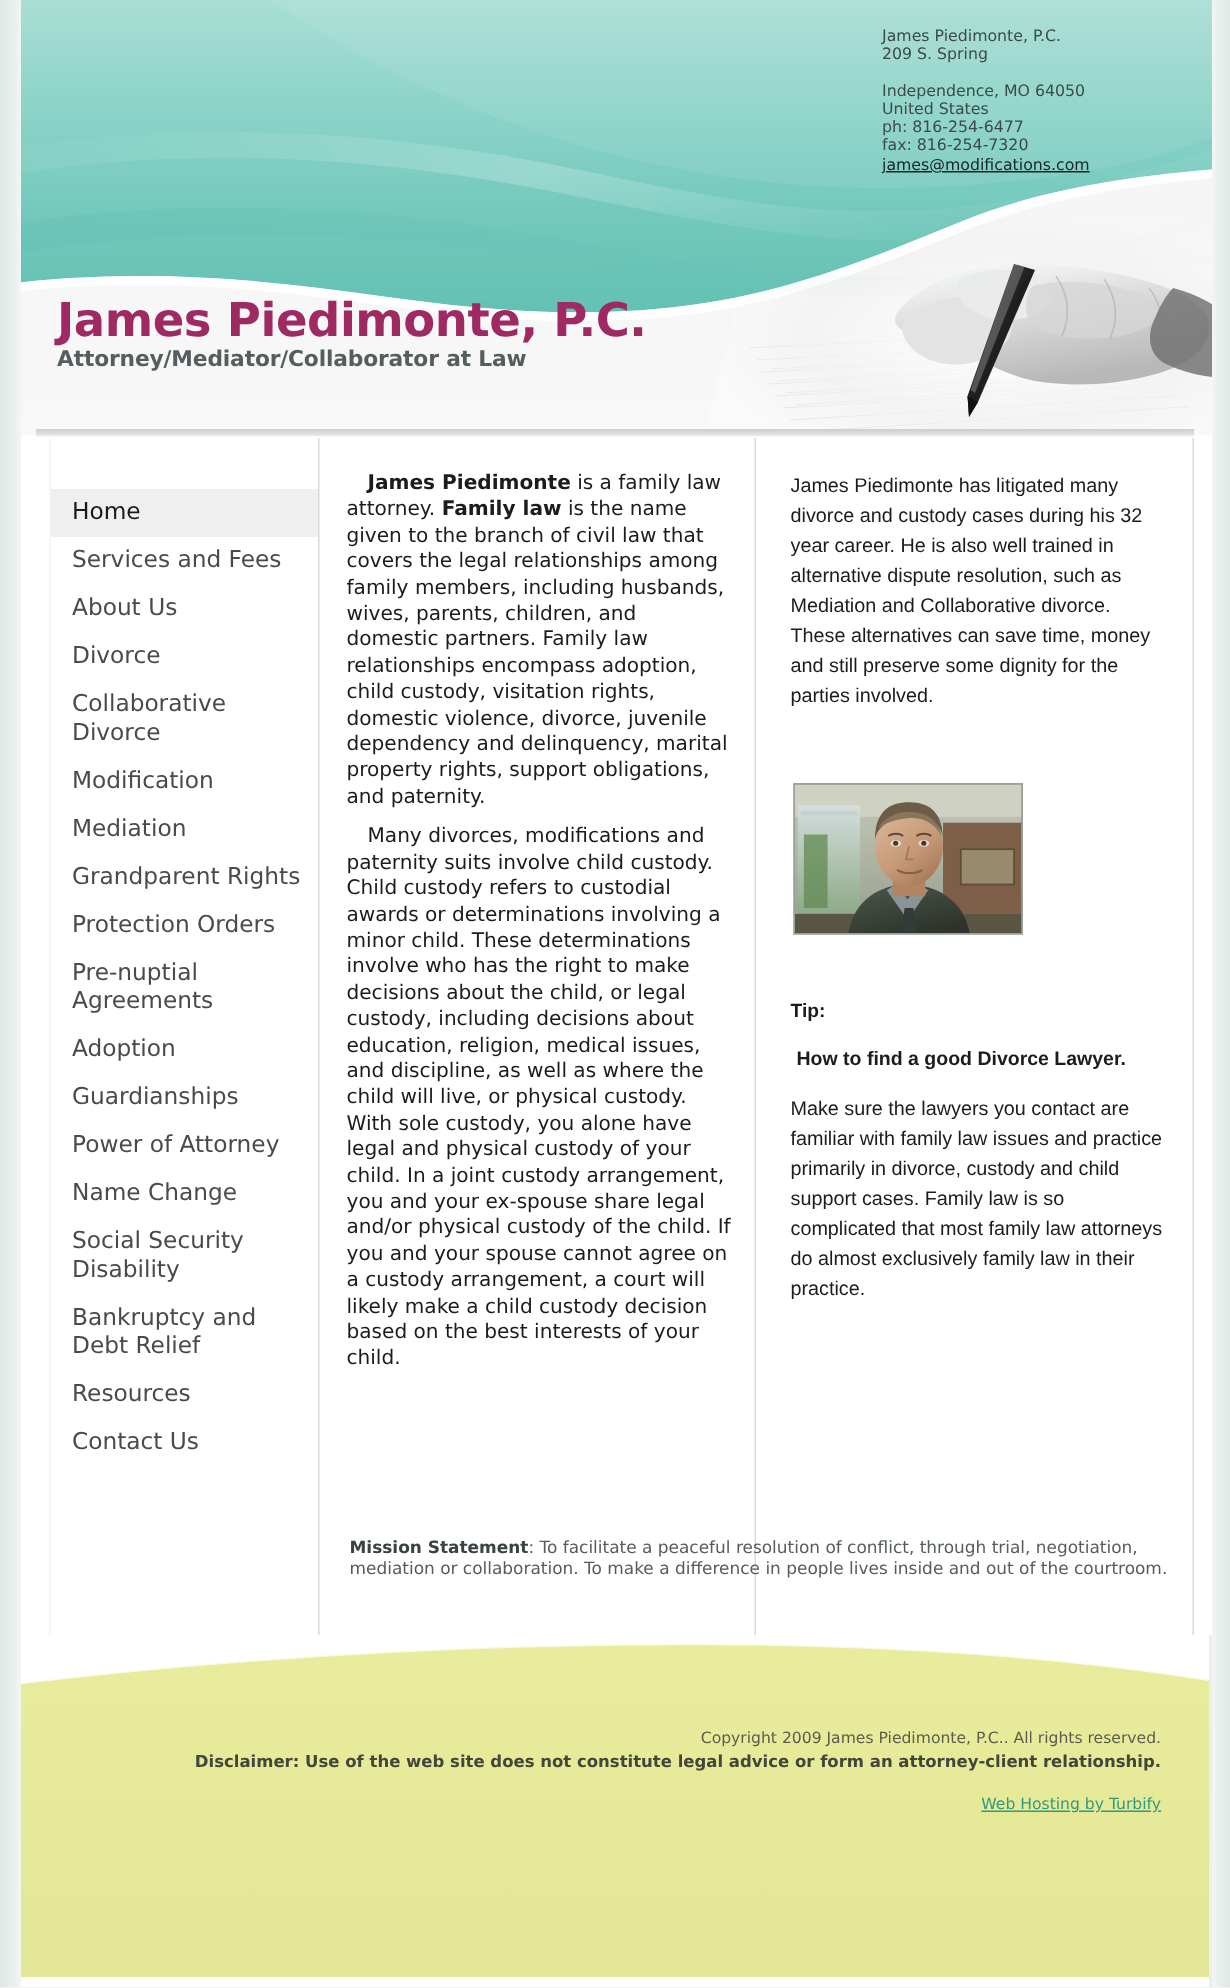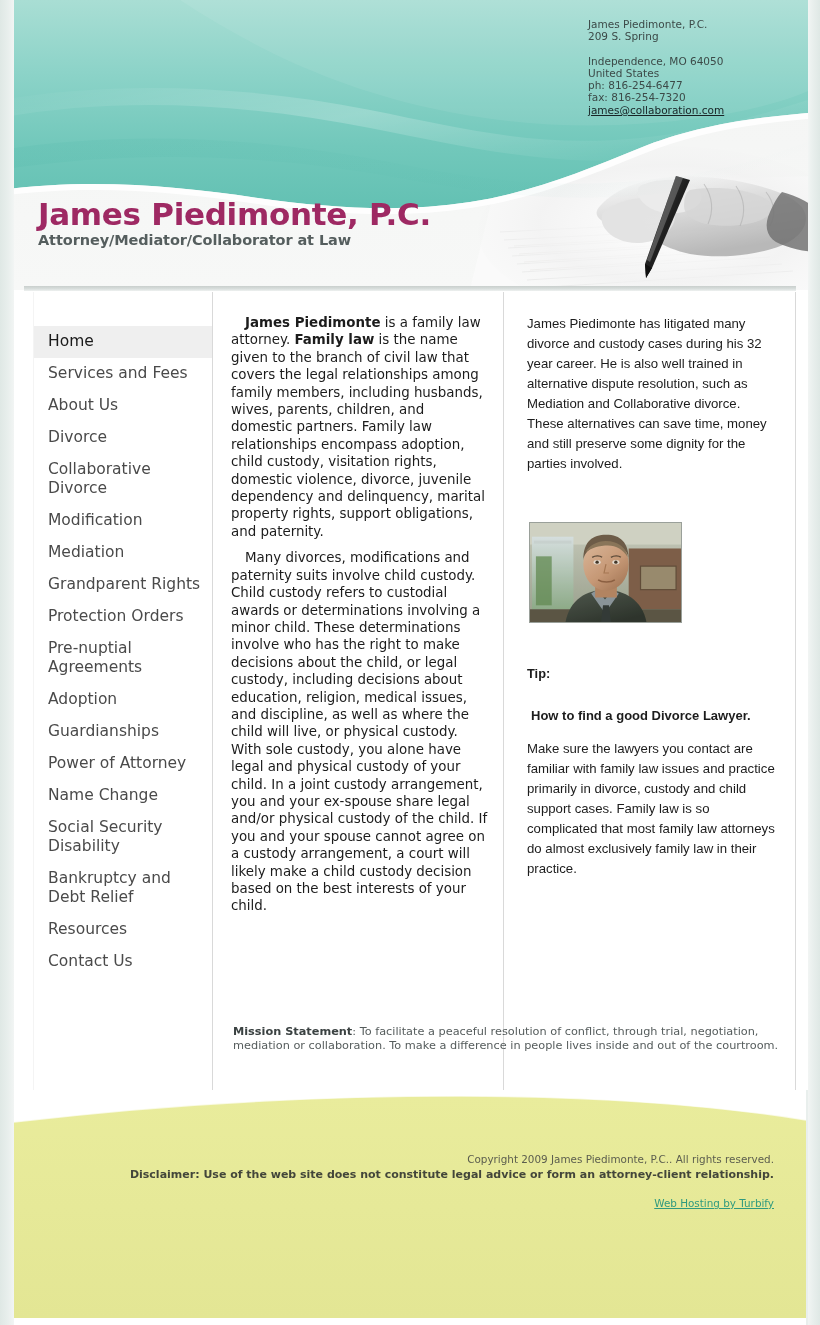--- a/index.html
+++ b/index.html
@@ -415,7 +415,7 @@
       <div class="contact-line">United States</div>
       <div class="contact-line">ph: 816-254-6477</div>
       <div class="contact-line">fax: 816-254-7320</div>
-      <div class="contact-line"><span class="contact-email">james@collaboration.com</span></div>
+      <div class="contact-line"><span class="contact-email">james@modifications.com</span></div>
     </div>
 
     <div class="brand-title">James Piedimonte, P.C.</div>

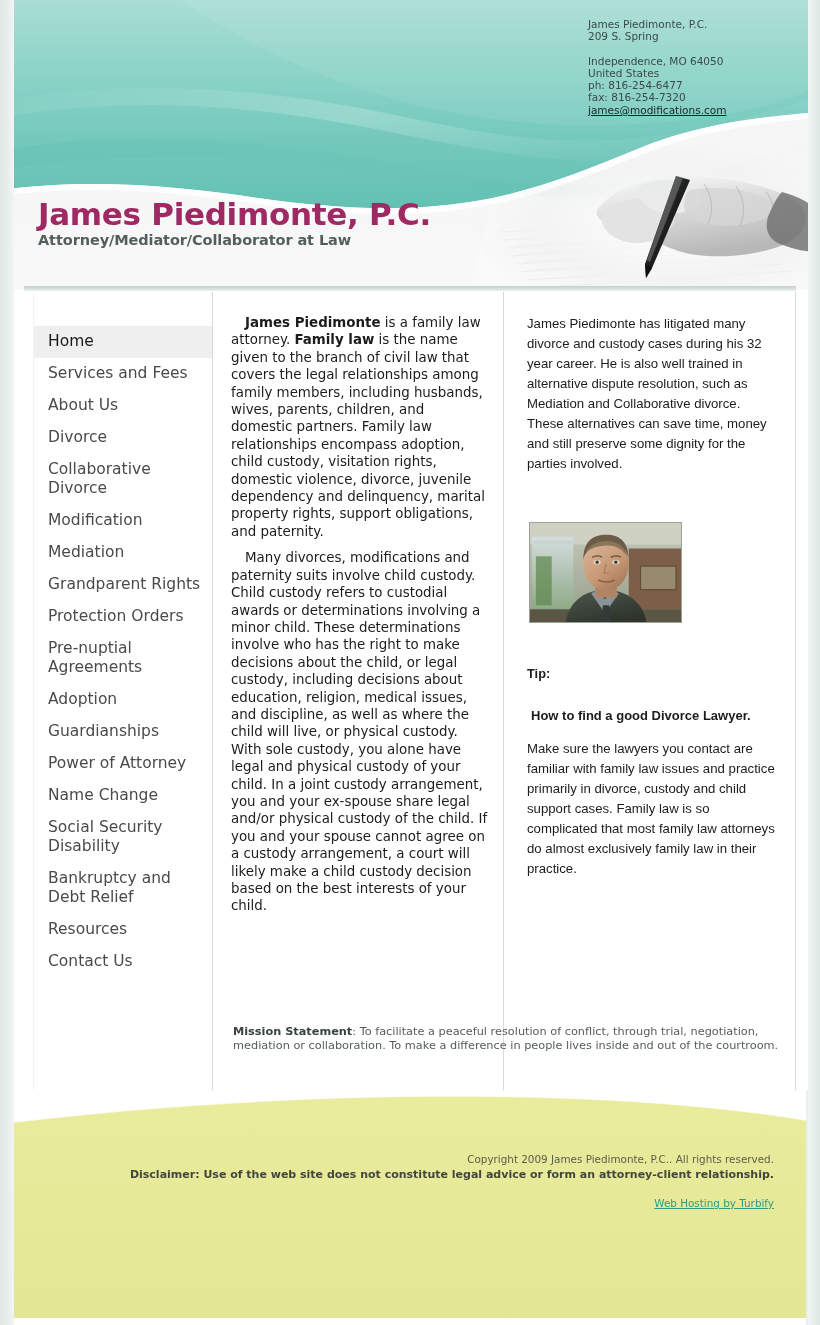--- a/index.html
+++ b/index.html
@@ -204,7 +204,7 @@
     color: #1c1c1c;
   }
   .tip-head {
-    margin-top: 24px;
+    margin-top: 14px;
     font-weight: bold;
     font-size: 13px;
     line-height: 18px;

